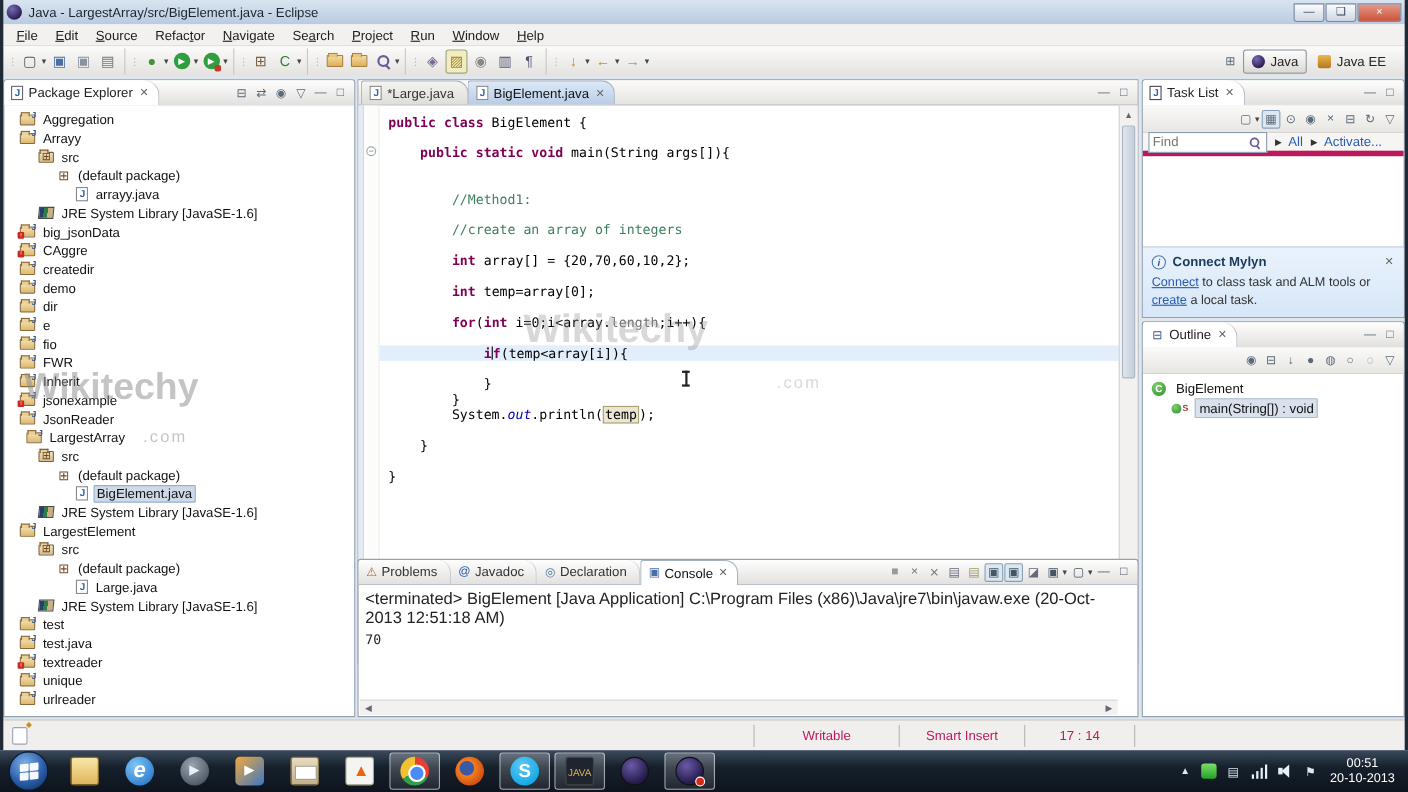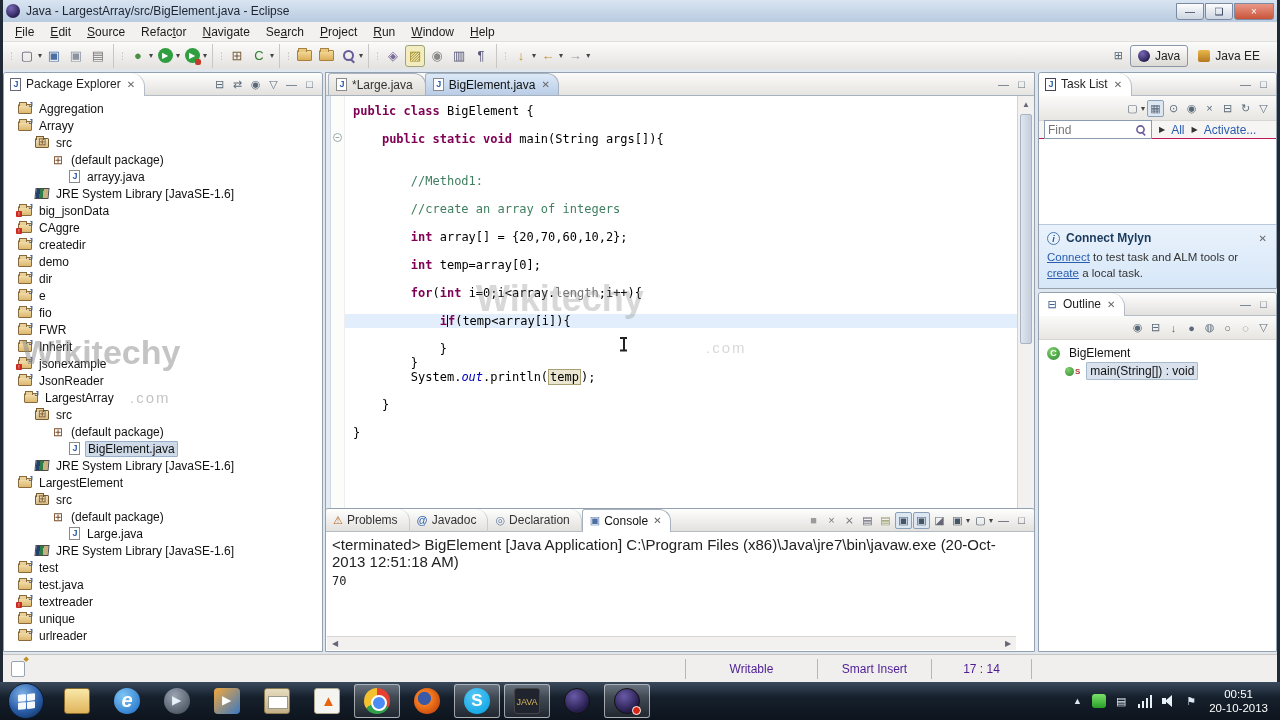--- a/index.html
+++ b/index.html
@@ -138,7 +138,7 @@
   #tasklist-panel { left:1038px; top:72px; width:239px; height:217px; }
   .tl-toolbar { height:25px; background:linear-gradient(#fafaf9,#e8e6e2); border-bottom:1px solid #d8d5d0;
     display:flex; align-items:center; justify-content:flex-end; padding-right:4px; }
-  .tl-find-row { height:18px; display:flex; align-items:center; background:#f6f5f3; padding:8px 5px; border-bottom:1px solid #be185d; }
+  .tl-find-row { height:18px; display:flex; align-items:center; background:#f6f5f3; padding:8px 5px; border-bottom:5px solid #be185d; }
   .find-box { width:108px; height:19px; border:1px solid #8a9ab0; background:#fff; display:flex; align-items:center; padding:0 3px; }
   .find-box input { border:none; outline:none; width:86px; font-size:12px; font-family:"Liberation Sans",sans-serif; color:#333; }
   .find-link { color:#2a5db0; margin-left:6px; }

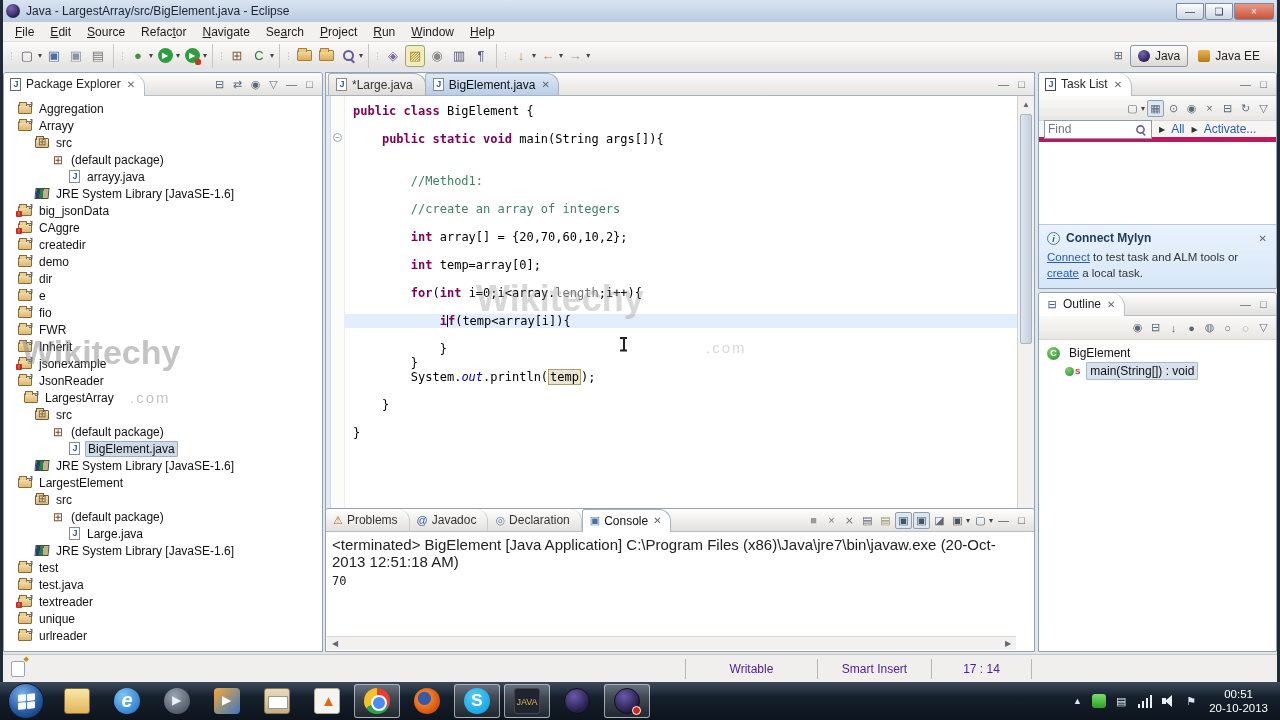--- a/index.html
+++ b/index.html
@@ -653,7 +653,7 @@
       <span class="mylyn-title">Connect Mylyn</span>
       <span class="tab-close">✕</span>
     </div>
-    <div class="mylyn-body"><span class="lnk">Connect</span><span> to test task and ALM tools or </span><span class="lnk">create</span><span> a local task.</span></div>
+    <div class="mylyn-body"><span class="lnk">Connect</span><span> to class task and ALM tools or </span><span class="lnk">create</span><span> a local task.</span></div>
   </div>
 </div>
 

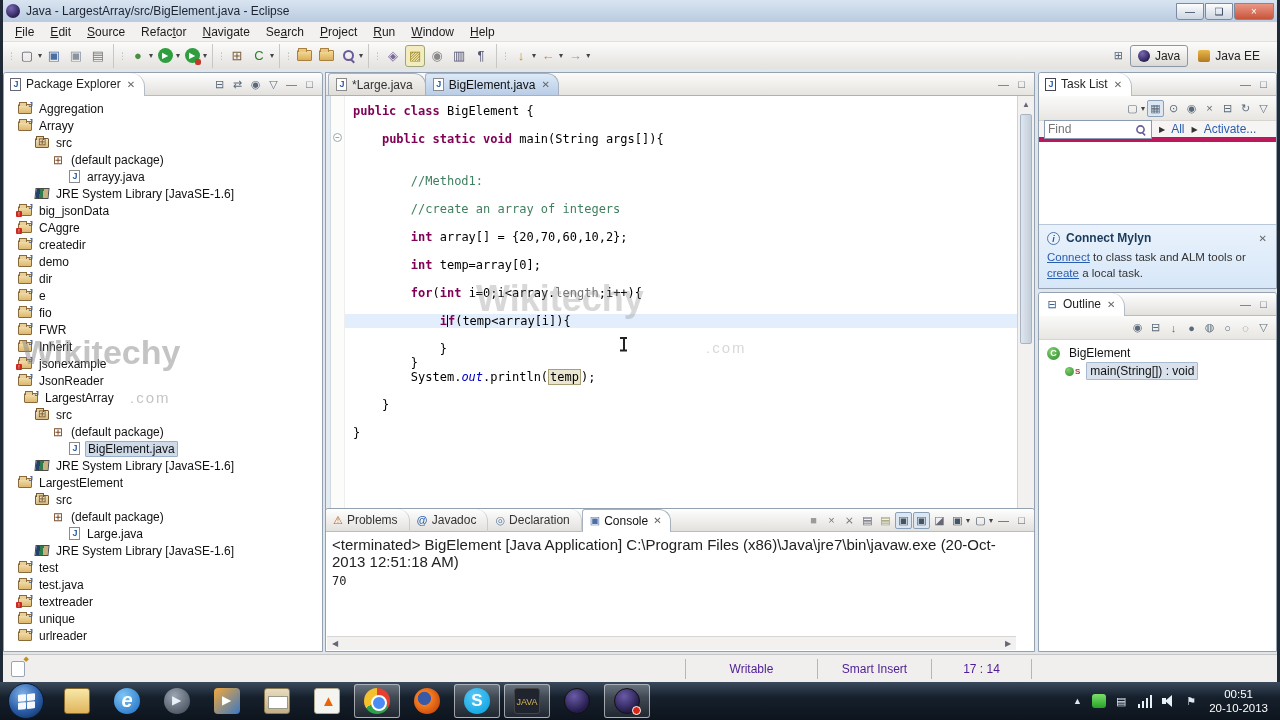--- a/index.html
+++ b/index.html
@@ -166,7 +166,7 @@
   .sb-trim { width:14px; height:16px; margin-left:8px; border:1px solid #98a4b2; border-radius:2px; background:#fff; position:relative; }
   .sb-trim:after { content:"◆"; position:absolute; right:-5px; top:-7px; font-size:7px; color:#c09020; }
   .sb-spacer { width:660px; }
-  .sb-cell { height:20px; border-left:1px solid #b8b6b2; display:flex; align-items:center; justify-content:center; color:#4c1d95; }
+  .sb-cell { height:20px; border-left:1px solid #b8b6b2; display:flex; align-items:center; justify-content:center; color:#be185d; }
 
   
   .taskbar { position:absolute; left:0; top:682px; width:1280px; height:38px;

